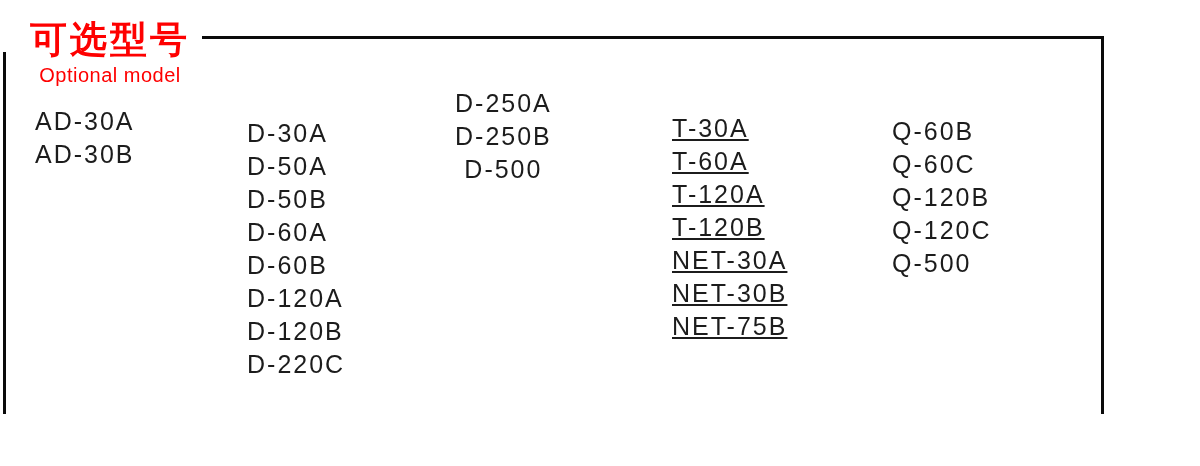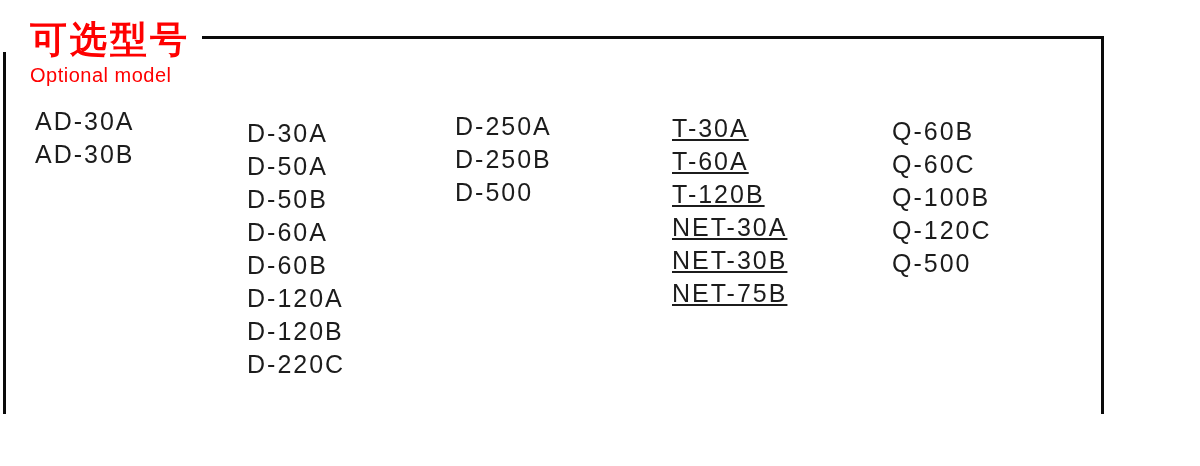--- a/index.html
+++ b/index.html
@@ -66,7 +66,7 @@
 
   <div class="legend">
     <div class="legend-title" style="color: rgb(254, 0, 0);">可选型号</div>
-    <div class="legend-subtitle" style="color: rgb(254, 0, 0);">Optional model</div>
+    <div class="legend-subtitle" style="color: rgb(254, 0, 0); text-align: center;">Optional model</div>
   </div>
 
   <div class="model-column col-1">

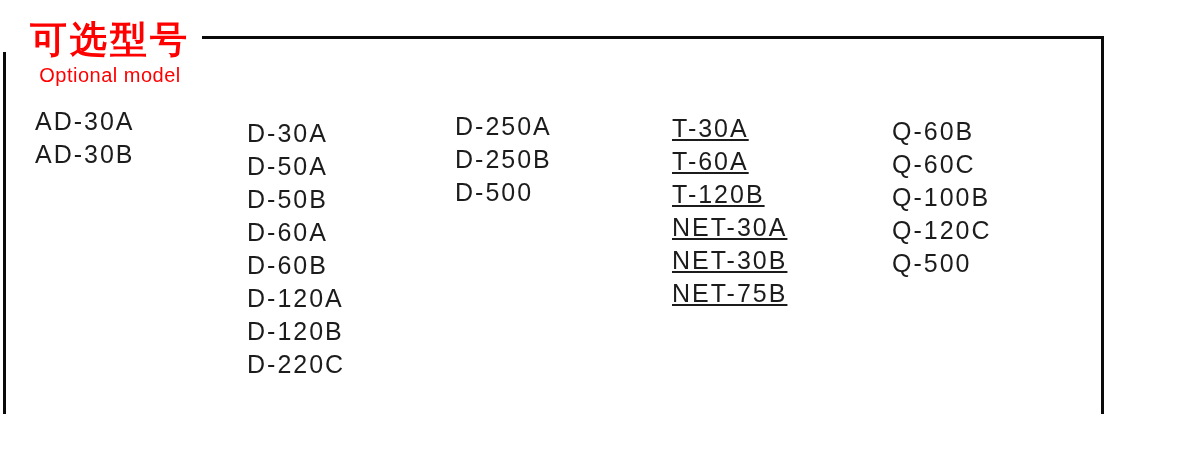--- a/index.html
+++ b/index.html
@@ -50,7 +50,7 @@
   }
   .col-1 { left: 35px;  top: 105px; }
   .col-2 { left: 247px; top: 117px; }
-  .col-3 { left: 455px; top: 110px; }
+  .col-3 { left: 455px; top: 87px; text-align: center; }
   .col-4 { left: 672px; top: 112px; text-decoration: underline; }
   .col-5 { left: 892px; top: 115px; }
 </style>

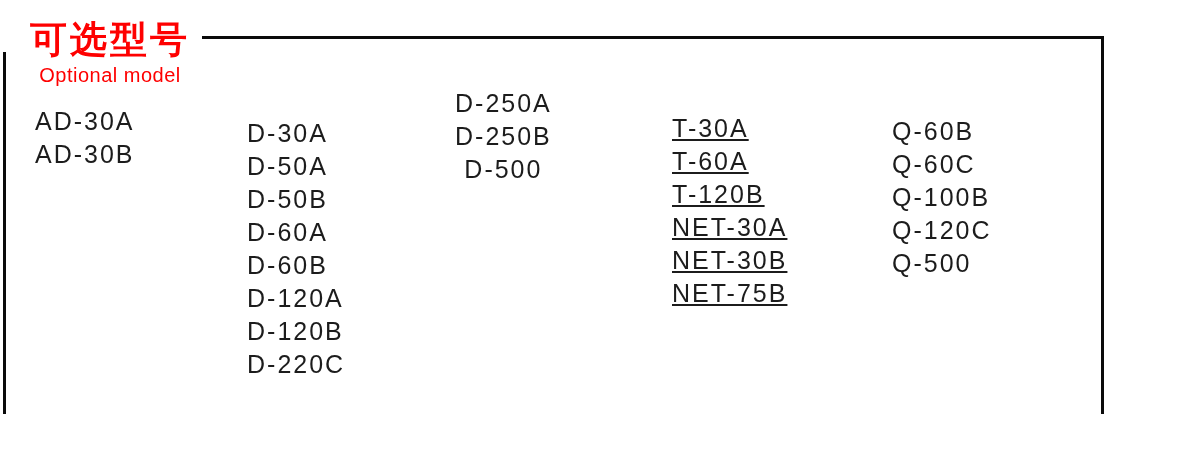--- a/index.html
+++ b/index.html
@@ -91,6 +91,7 @@
   <div class="model-column col-4">
       <div class="model-item">T-30A</div>
       <div class="model-item">T-60A</div>
+      <div class="model-item">T-120A</div>
       <div class="model-item">T-120B</div>
       <div class="model-item">NET-30A</div>
       <div class="model-item">NET-30B</div>

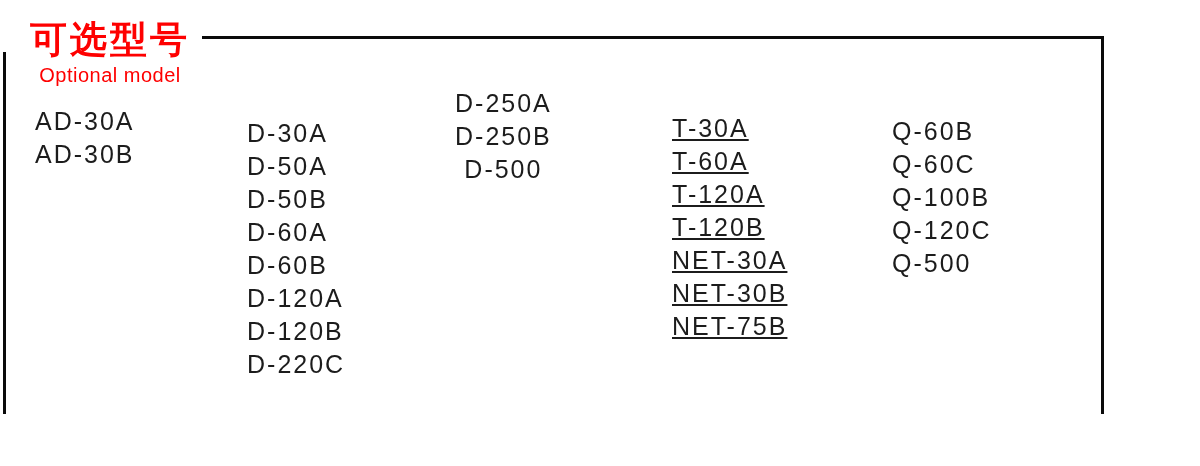--- a/index.html
+++ b/index.html
@@ -100,7 +100,7 @@
   <div class="model-column col-5">
       <div class="model-item">Q-60B</div>
       <div class="model-item">Q-60C</div>
-      <div class="model-item">Q-100B</div>
+      <div class="model-item">Q-120B</div>
       <div class="model-item">Q-120C</div>
       <div class="model-item">Q-500</div>
     </div>

